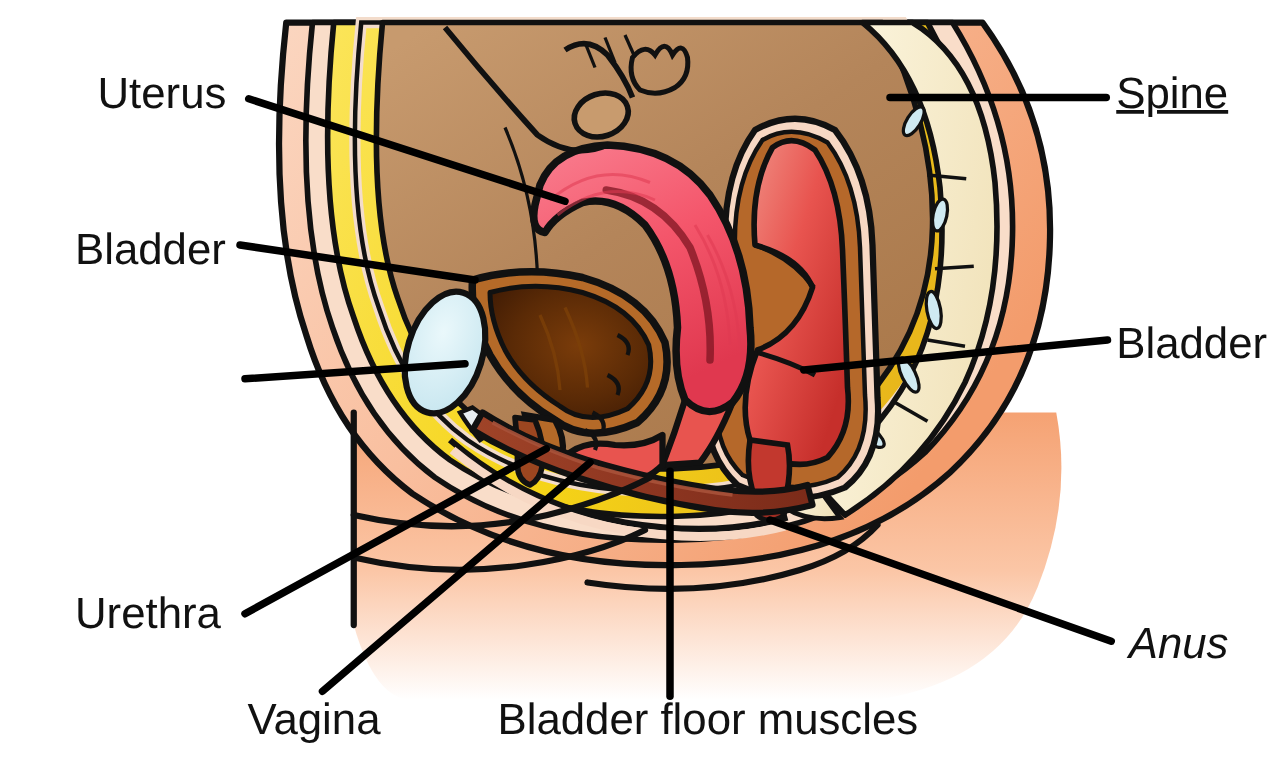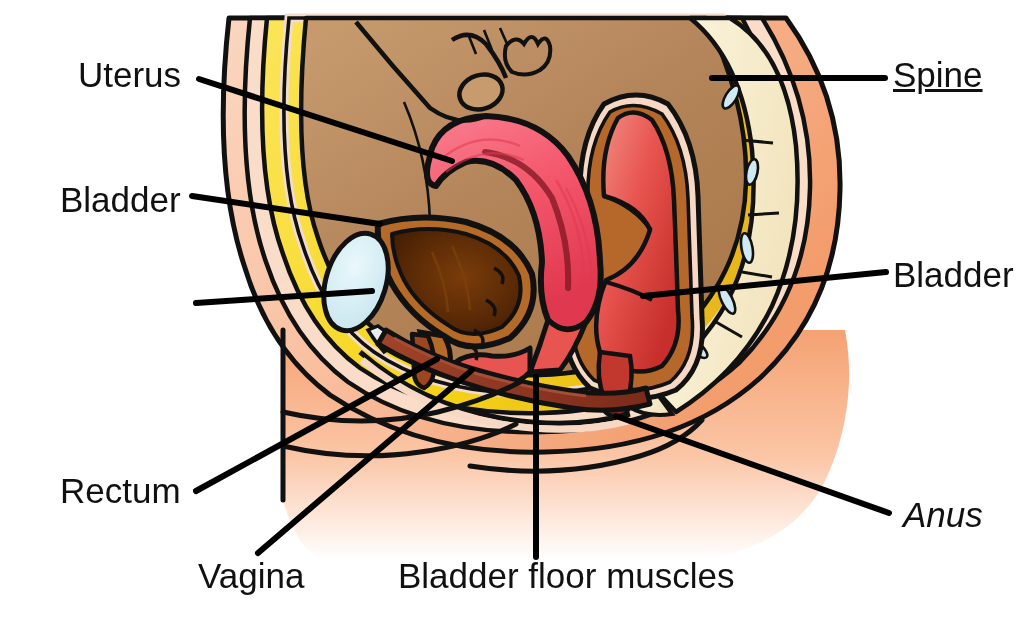--- a/index.html
+++ b/index.html
@@ -230,7 +230,7 @@
 
   <div class="lbl" style="left:78px;top:57px;">Uterus</div>
   <div class="lbl" style="left:60px;top:182px;">Bladder</div>
-  <div class="lbl" style="left:60px;top:473px;">Rectum</div>
+  <div class="lbl" style="left:60px;top:473px;">Urethra</div>
   <div class="lbl" style="left:198px;top:558px;">Vagina</div>
   <div class="lbl" style="left:398px;top:558px;">Bladder floor muscles</div>
   <div class="lbl" style="left:893px;top:57px;text-decoration:underline;">Spine</div>

